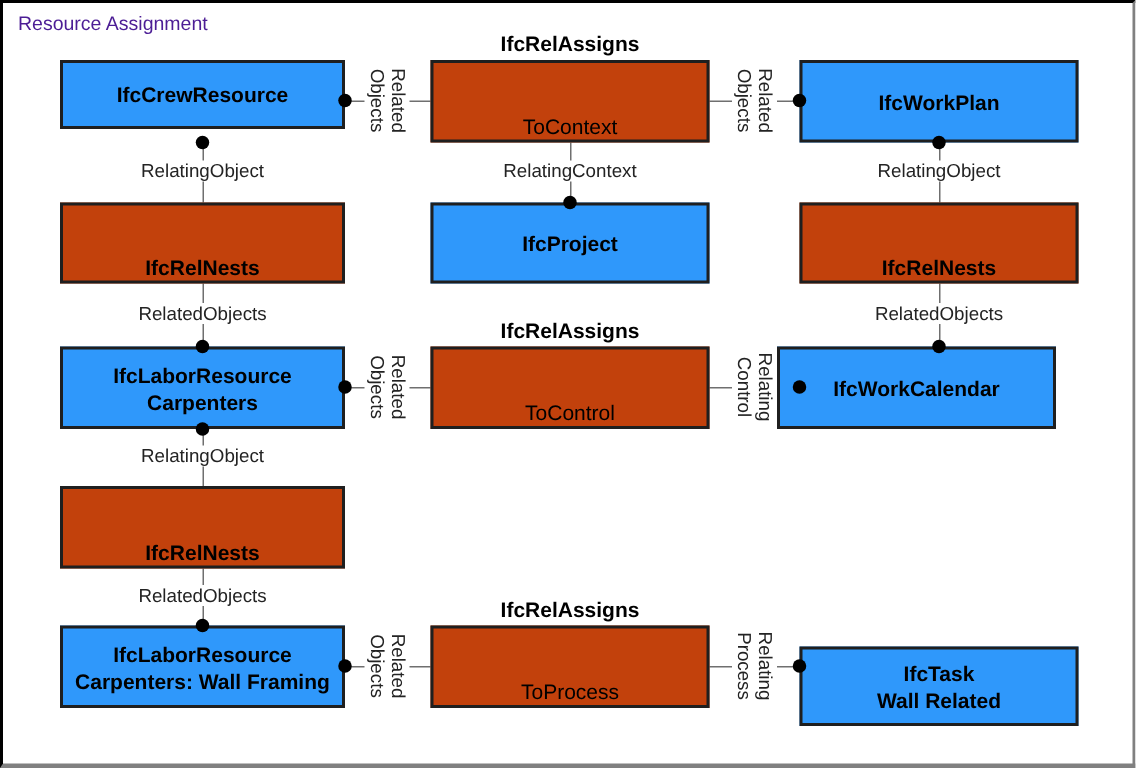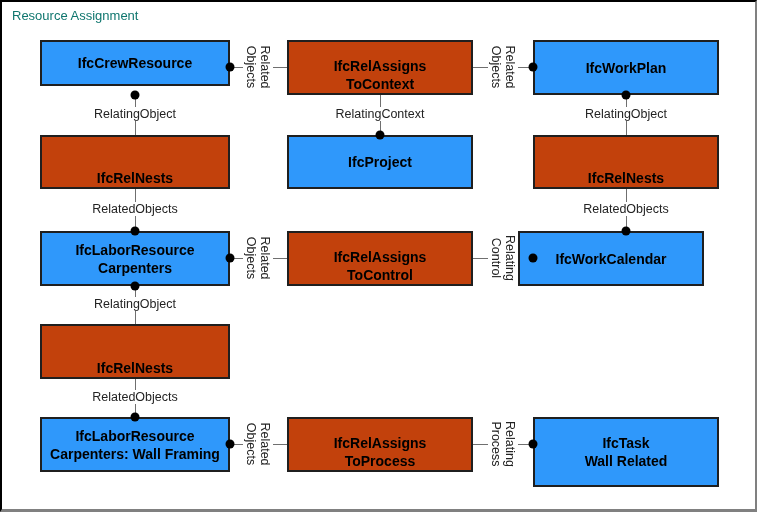--- a/index.html
+++ b/index.html
@@ -11,7 +11,7 @@
     font-family:"Liberation Sans",sans-serif;color:#000;
   }
   .diagram-title{
-    position:absolute;left:10px;top:6px;font-size:13px;color:#0f766e;white-space:nowrap;
+    position:absolute;left:10px;top:6px;font-size:13px;color:#4c1d95;white-space:nowrap;
   }
   .box{
     position:absolute;box-sizing:border-box;border:2px solid #1f1f1f;

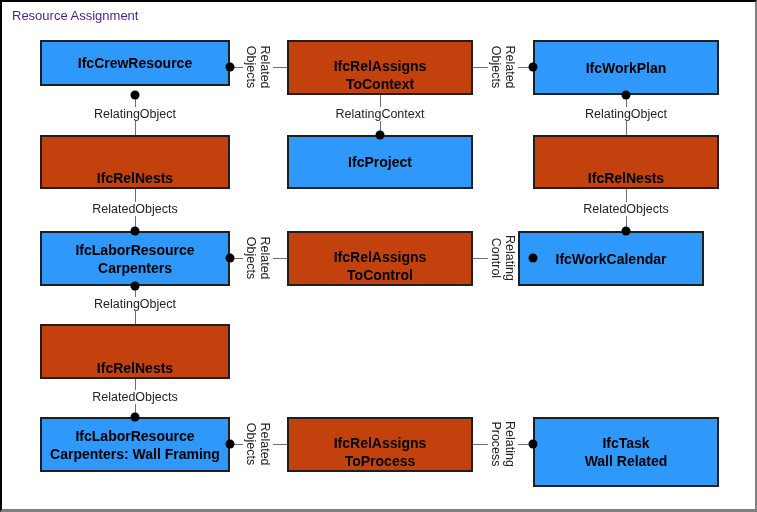--- a/index.html
+++ b/index.html
@@ -22,7 +22,7 @@
   .box.yellow{background:#c2410c;justify-content:flex-end;}
   .box .t{font-size:14px;font-weight:bold;white-space:nowrap;}
   .box .s{font-size:14px;font-weight:bold;white-space:nowrap;}
-  .box .s.bold{font-weight:bold;}
+  .box .s.bold{font-weight:normal;margin-top:37px;}
   .box .s:empty{display:none;}
   .vline{position:absolute;width:1px;background:#6f6f6f;}
   .hline{position:absolute;height:1px;background:#6f6f6f;}

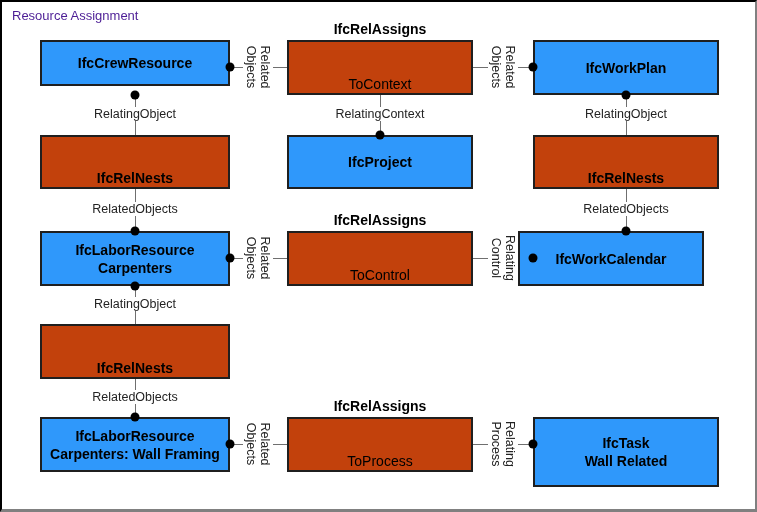--- a/index.html
+++ b/index.html
@@ -115,7 +115,7 @@
     <div class="t">IfcRelAssigns</div>
     <div class="s bold">ToProcess</div>
   </div>
-  <div class="box blue" style="left:531px;top:415px;width:186px;height:70px">
+  <div class="box blue" style="left:531px;top:429px;width:186px;height:53px">
     <div class="t">IfcTask</div>
     <div class="s">Wall Related</div>
   </div>

